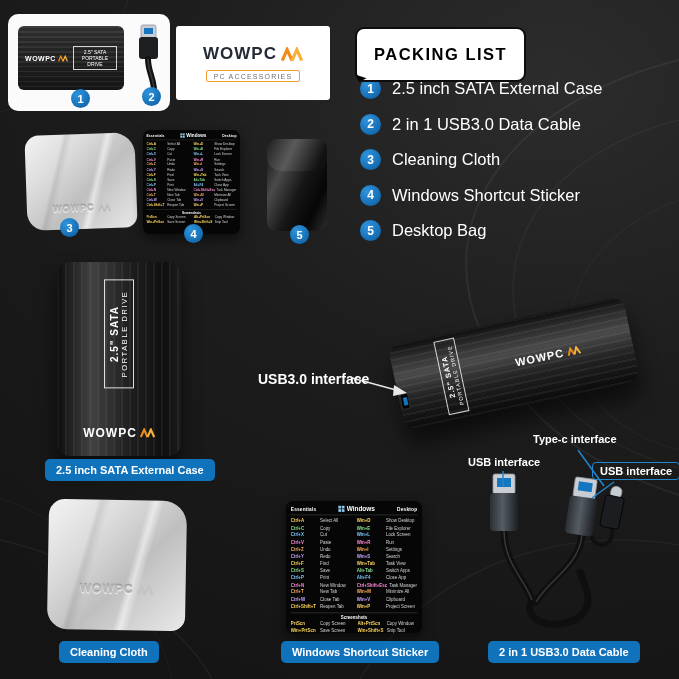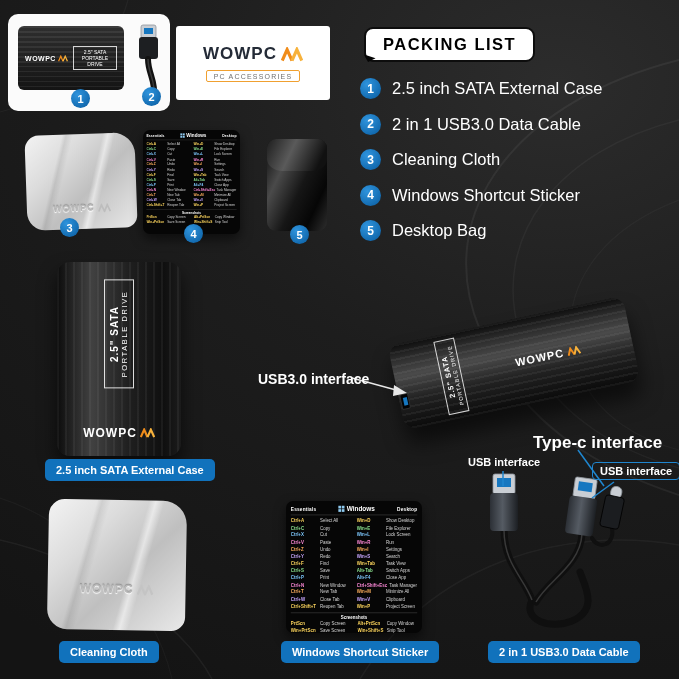--- a/index.html
+++ b/index.html
@@ -40,8 +40,8 @@
     padding:1.5px 7px; border-radius:2px; }
 
   
-  #packing-title { position:absolute; left:364px; top:27px; background:#fff;
-    border:2.5px solid #0d0d0d; border-radius:9px; padding:6px 17px;
+  #packing-title { position:absolute; left:355px; top:27px; background:#fff;
+    border:2.5px solid #0d0d0d; border-radius:9px; padding:16px 17px;
     font-size:16.5px; font-weight:bold; letter-spacing:1.5px; color:#000; z-index:2; }
   #packing-title::before { content:""; position:absolute; left:-4px; bottom:-8px;
     border:6px solid transparent; border-top-color:#050505; transform:rotate(18deg); z-index:-1; }

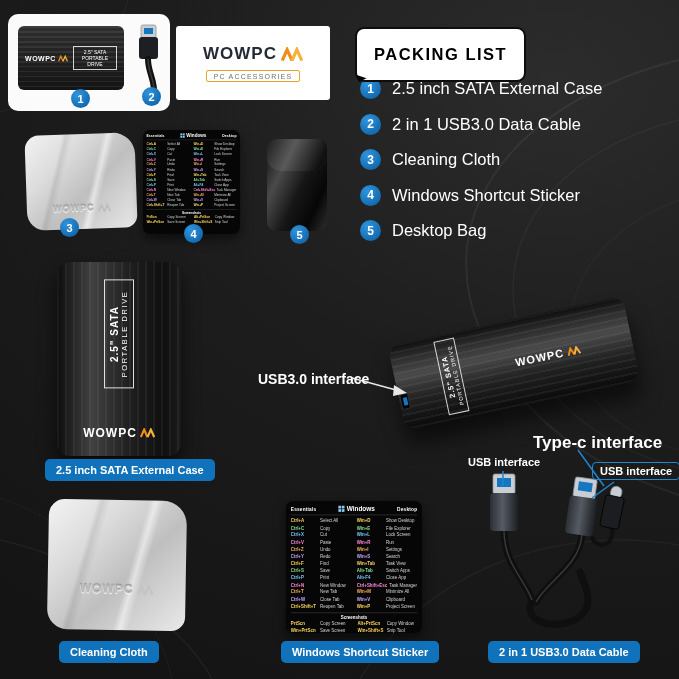--- a/index.html
+++ b/index.html
@@ -137,7 +137,7 @@
   .callout { position:absolute; color:#fff; font-size:14px; font-weight:bold; white-space:nowrap; z-index:4; }
   .callout.outlined { border:1.5px solid #1f86cf; border-radius:4px; padding:2px 7px; font-size:11px; }
   #callout-usb3 { left:258px; top:371px; }
-  #callout-typec { left:533px; top:433px; font-size:17px; }
+  #callout-typec { left:533px; top:433px; font-size:11px; }
   #callout-usb-left { left:468px; top:456px; font-size:11px; }
   #callout-usb-right { left:592px; top:462px; }
 

